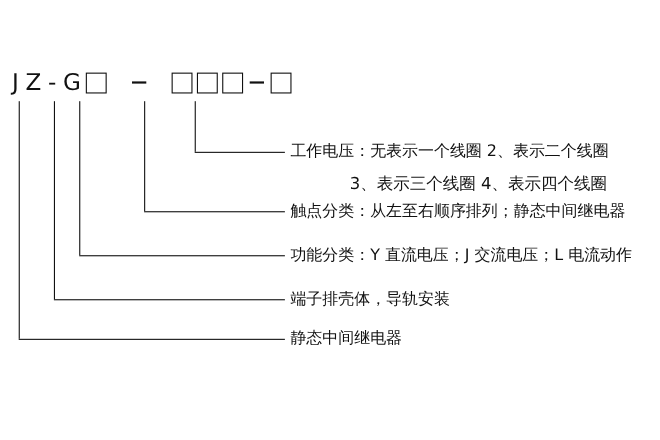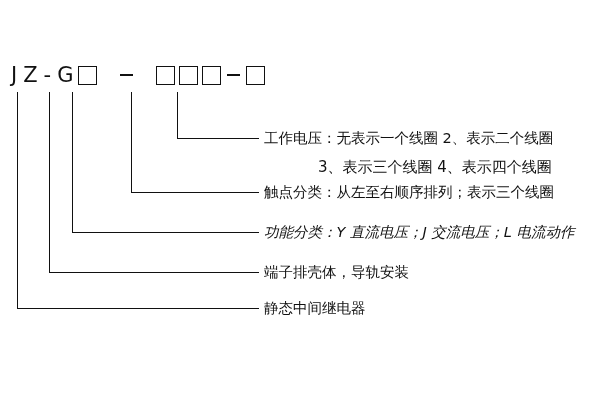--- a/index.html
+++ b/index.html
@@ -122,7 +122,7 @@
   <div class="note" style="left:264px; top:128px;">工作电压：无表示一个线圈    2、表示二个线圈</div>
   <div class="note second-line" style="left:318px; top:157px;">3、表示三个线圈   4、表示四个线圈</div>
 
-  <div class="note" style="left:264px; top:182px;">触点分类：从左至右顺序排列；表示三个线圈</div>
+  <div class="note" style="left:264px; top:182px;">触点分类：从左至右顺序排列；静态中间继电器</div>
 
   <div class="note" style="left:264px; top:222px;font-style:italic;">功能分类：Y 直流电压；J 交流电压；L 电流动作</div>
 

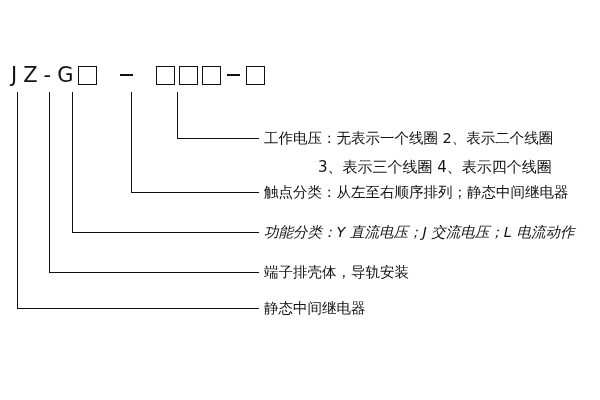--- a/index.html
+++ b/index.html
@@ -124,7 +124,7 @@
 
   <div class="note" style="left:264px; top:182px;">触点分类：从左至右顺序排列；静态中间继电器</div>
 
-  <div class="note" style="left:264px; top:222px;font-style:italic;">功能分类：Y 直流电压；J 交流电压；L 电流动作</div>
+  <div class="note" style="left:264px; top:222px;">功能分类：Y 直流电压；J 交流电压；L 电流动作</div>
 
   <div class="note" style="left:264px; top:298px;">静态中间继电器</div>
 

